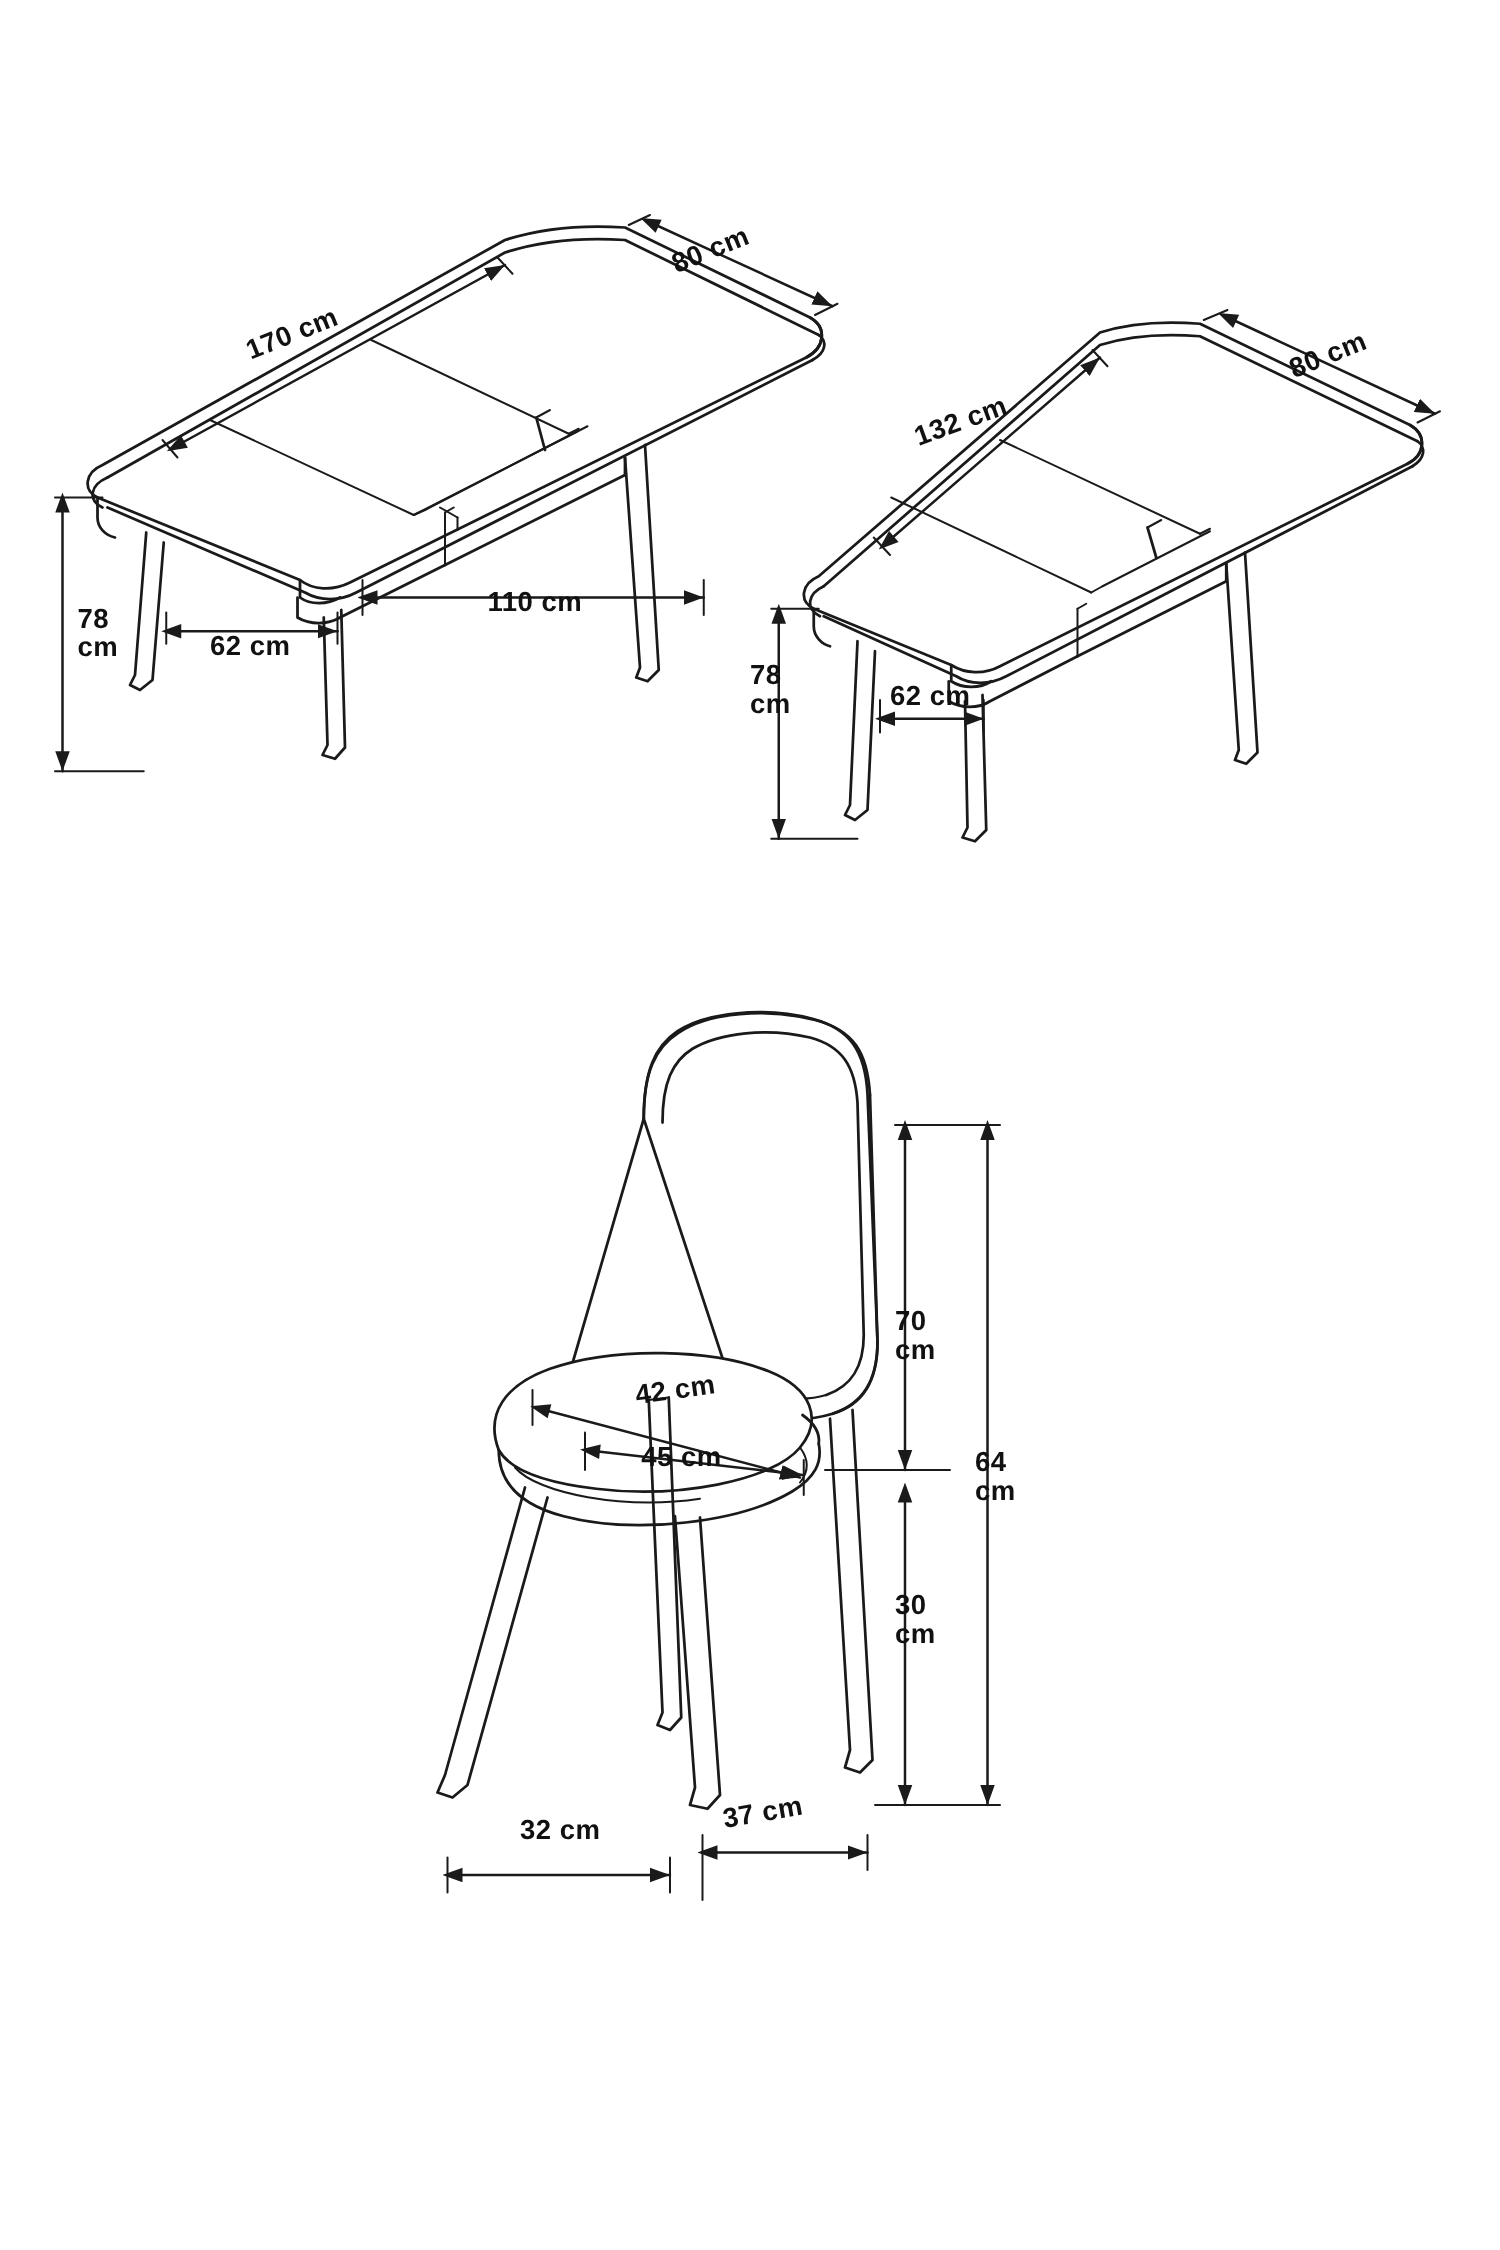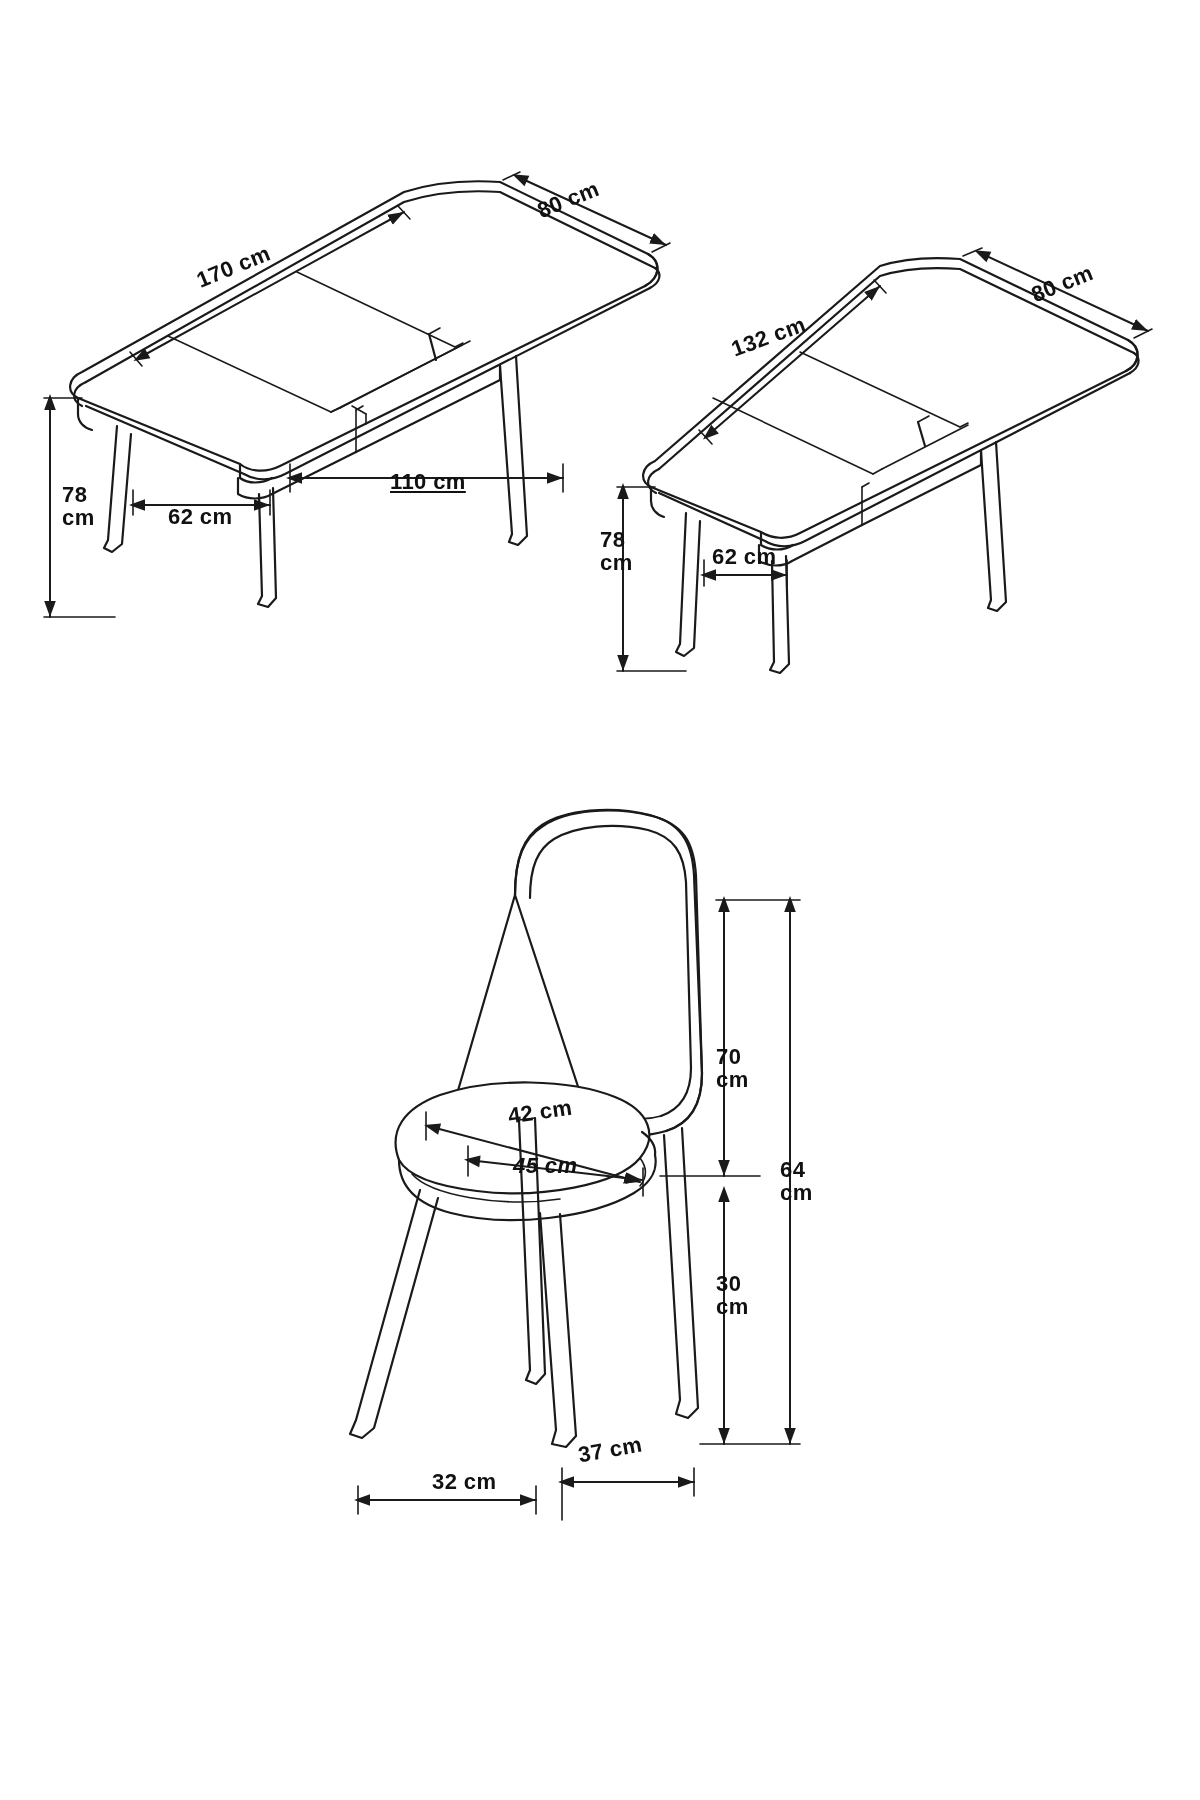--- a/index.html
+++ b/index.html
@@ -225,7 +225,7 @@
 
   <div class="dim-label" style="left:168px; top:505px;">62 cm</div>
 
-  <div class="dim-label" style="left:390px; top:470px;text-decoration:underline;">110 cm</div>
+  <div class="dim-label" style="left:390px; top:470px;">110 cm</div>
 
   <div class="dim-label rot-n22" style="left:1030px; top:272px;">80 cm</div>
 

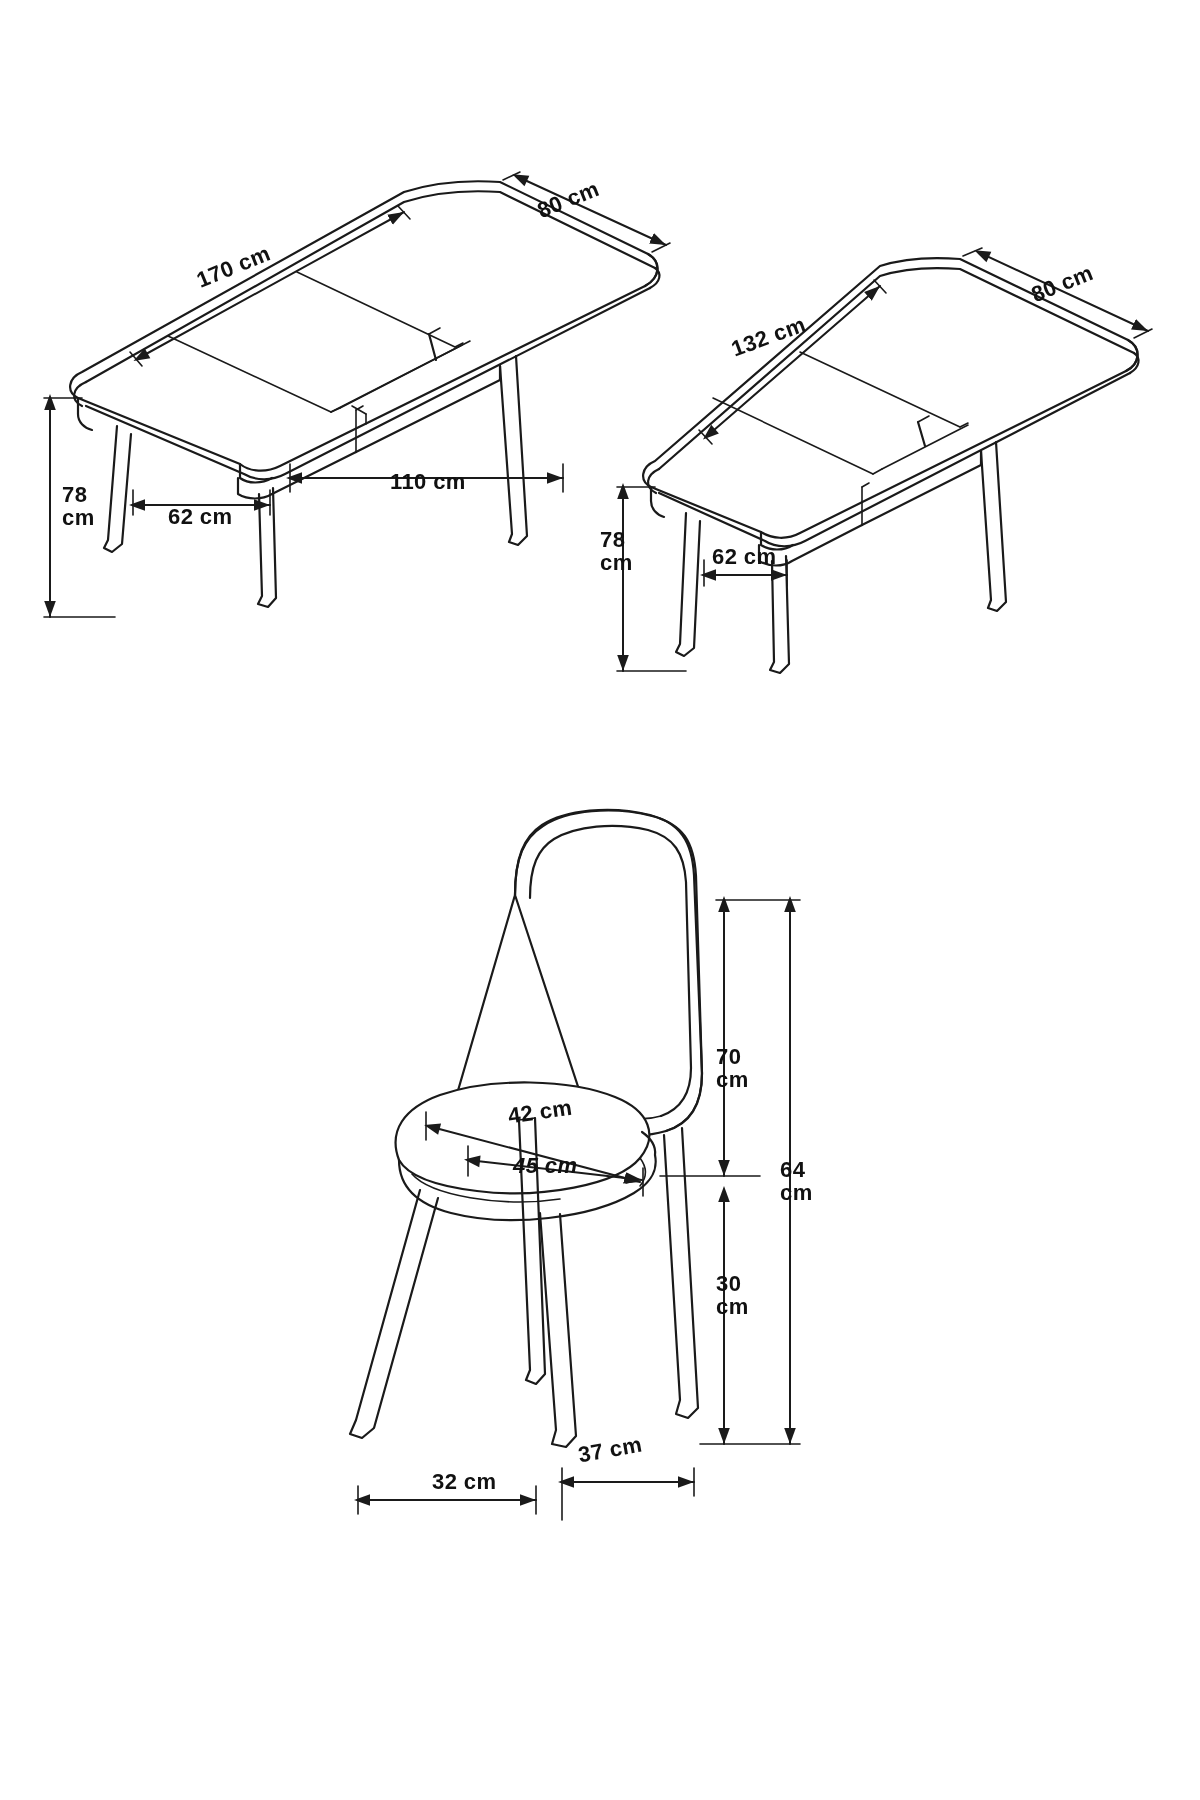--- a/index.html
+++ b/index.html
@@ -247,7 +247,7 @@
 
   <div class="dim-label rot-n8" style="left:508px; top:1100px;">42 cm</div>
 
-  <div class="dim-label" style="left:513px; top:1154px;font-style:italic;">45 cm</div>
+  <div class="dim-label" style="left:513px; top:1154px;">45 cm</div>
 
   <div class="dim-label" style="left:432px; top:1452px;margin-top:18px;">32 cm</div>
 

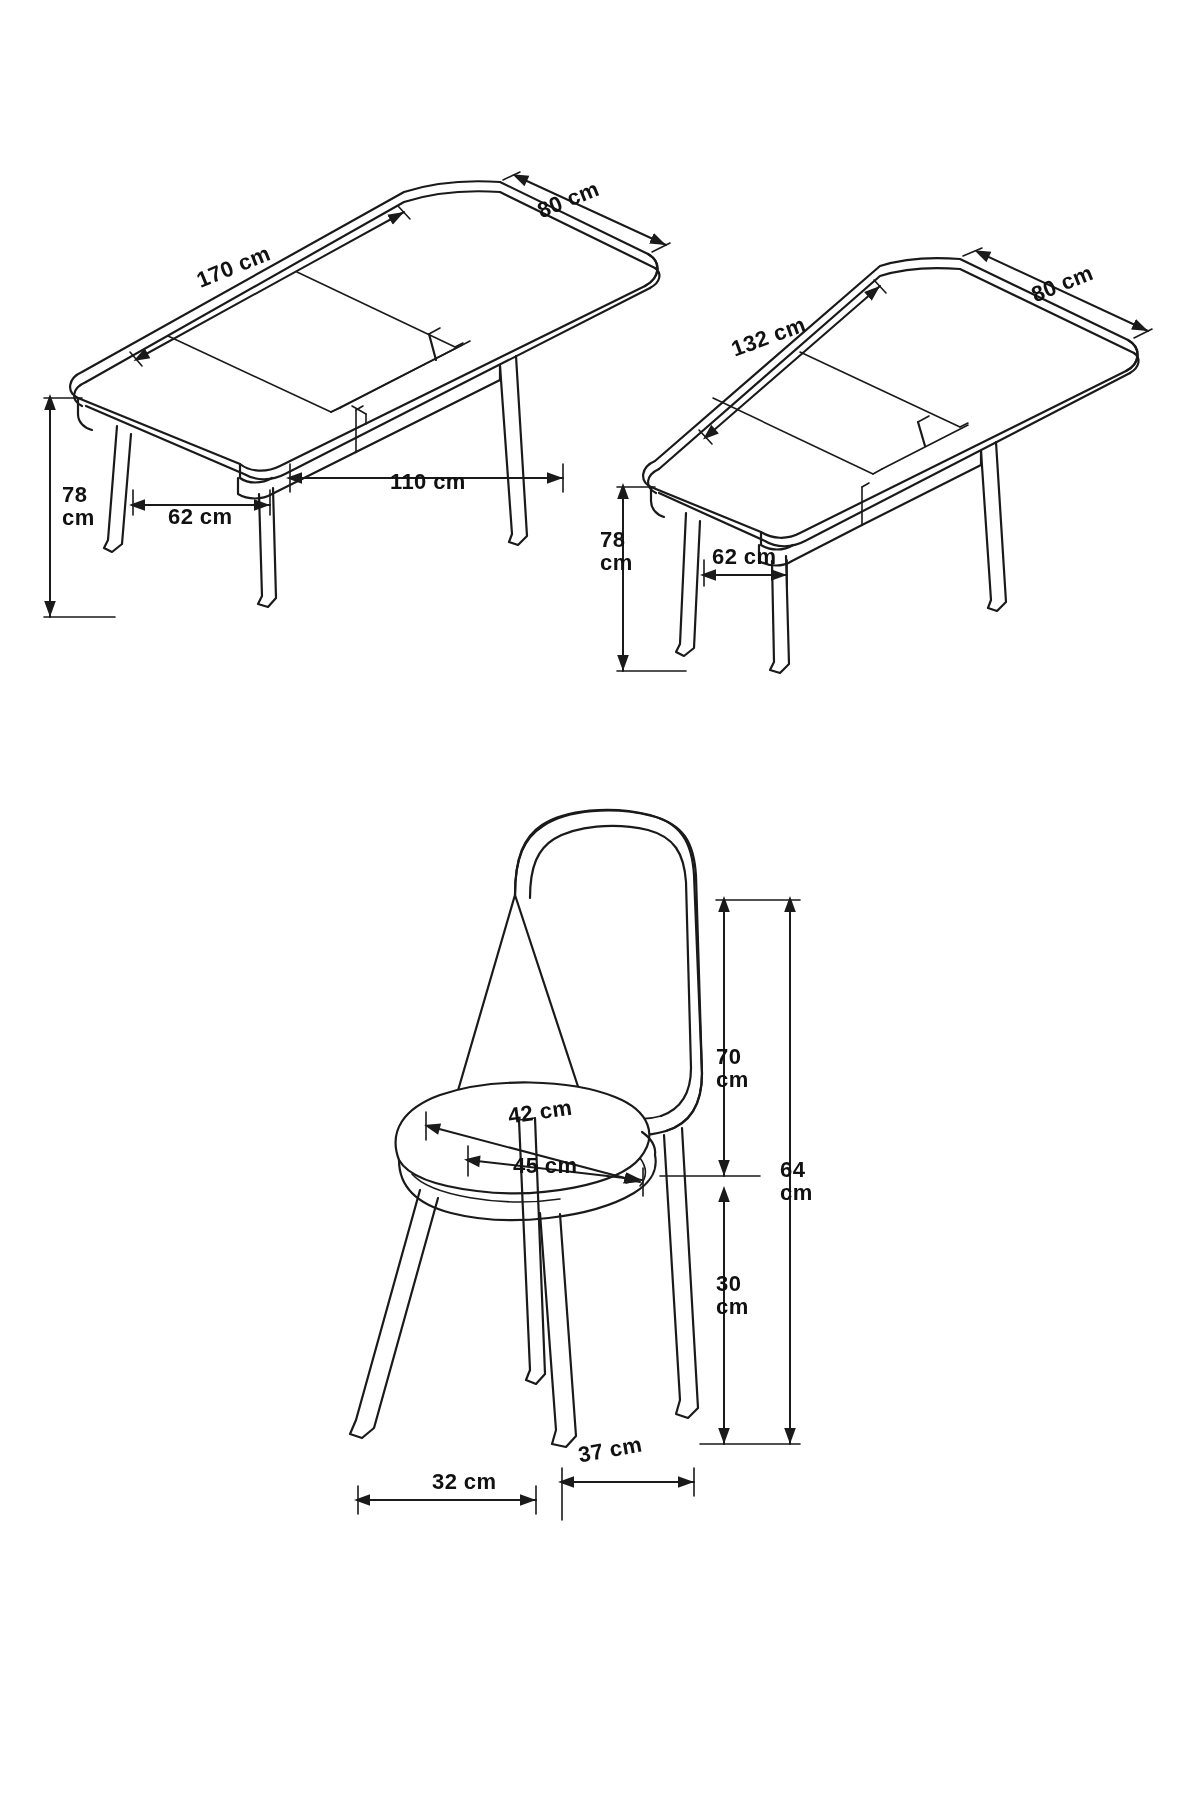--- a/index.html
+++ b/index.html
@@ -249,7 +249,7 @@
 
   <div class="dim-label" style="left:513px; top:1154px;">45 cm</div>
 
-  <div class="dim-label" style="left:432px; top:1452px;margin-top:18px;">32 cm</div>
+  <div class="dim-label" style="left:416px; top:1452px;">32 cm</div>
 
   <div class="dim-label rot-n10" style="left:578px; top:1438px;">37 cm</div>
 

